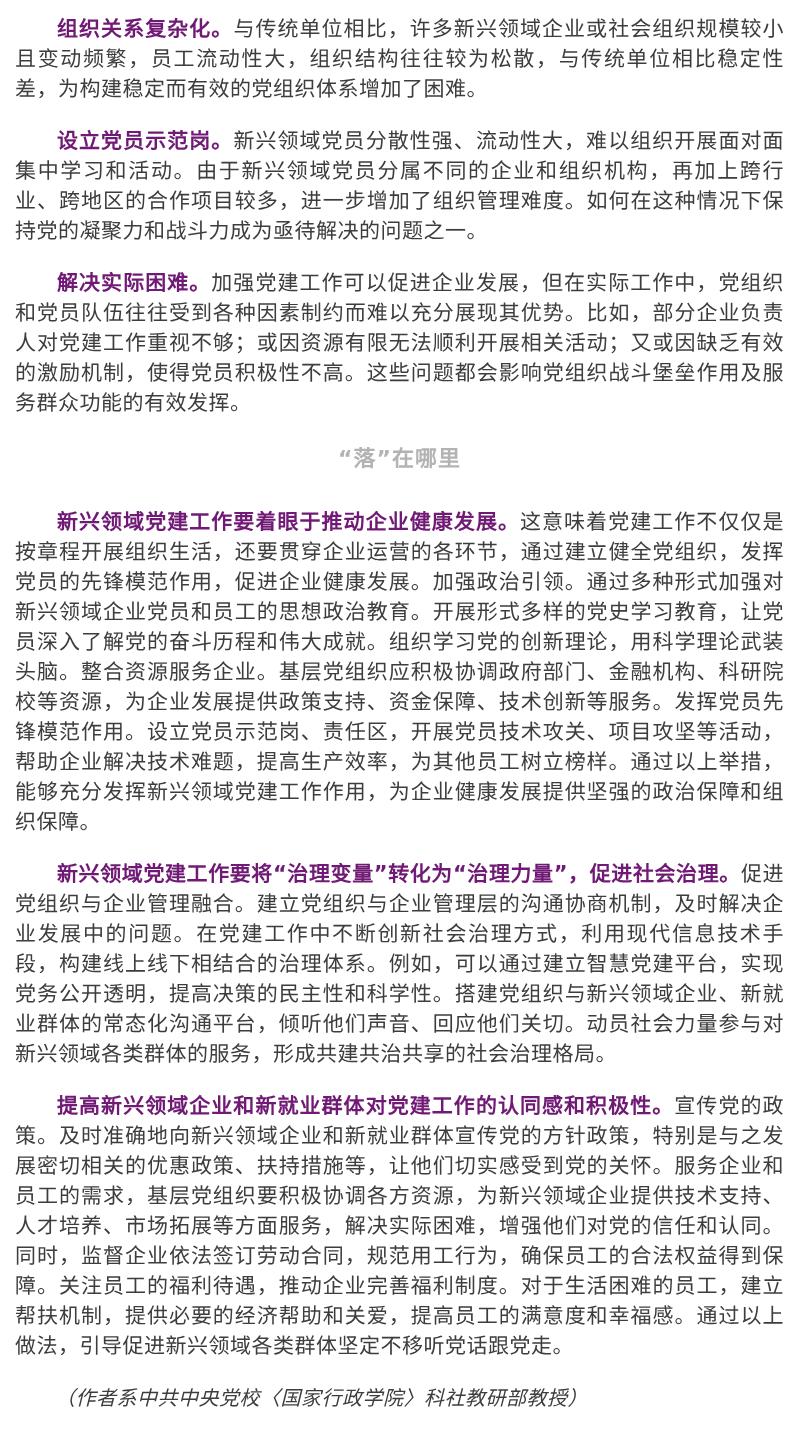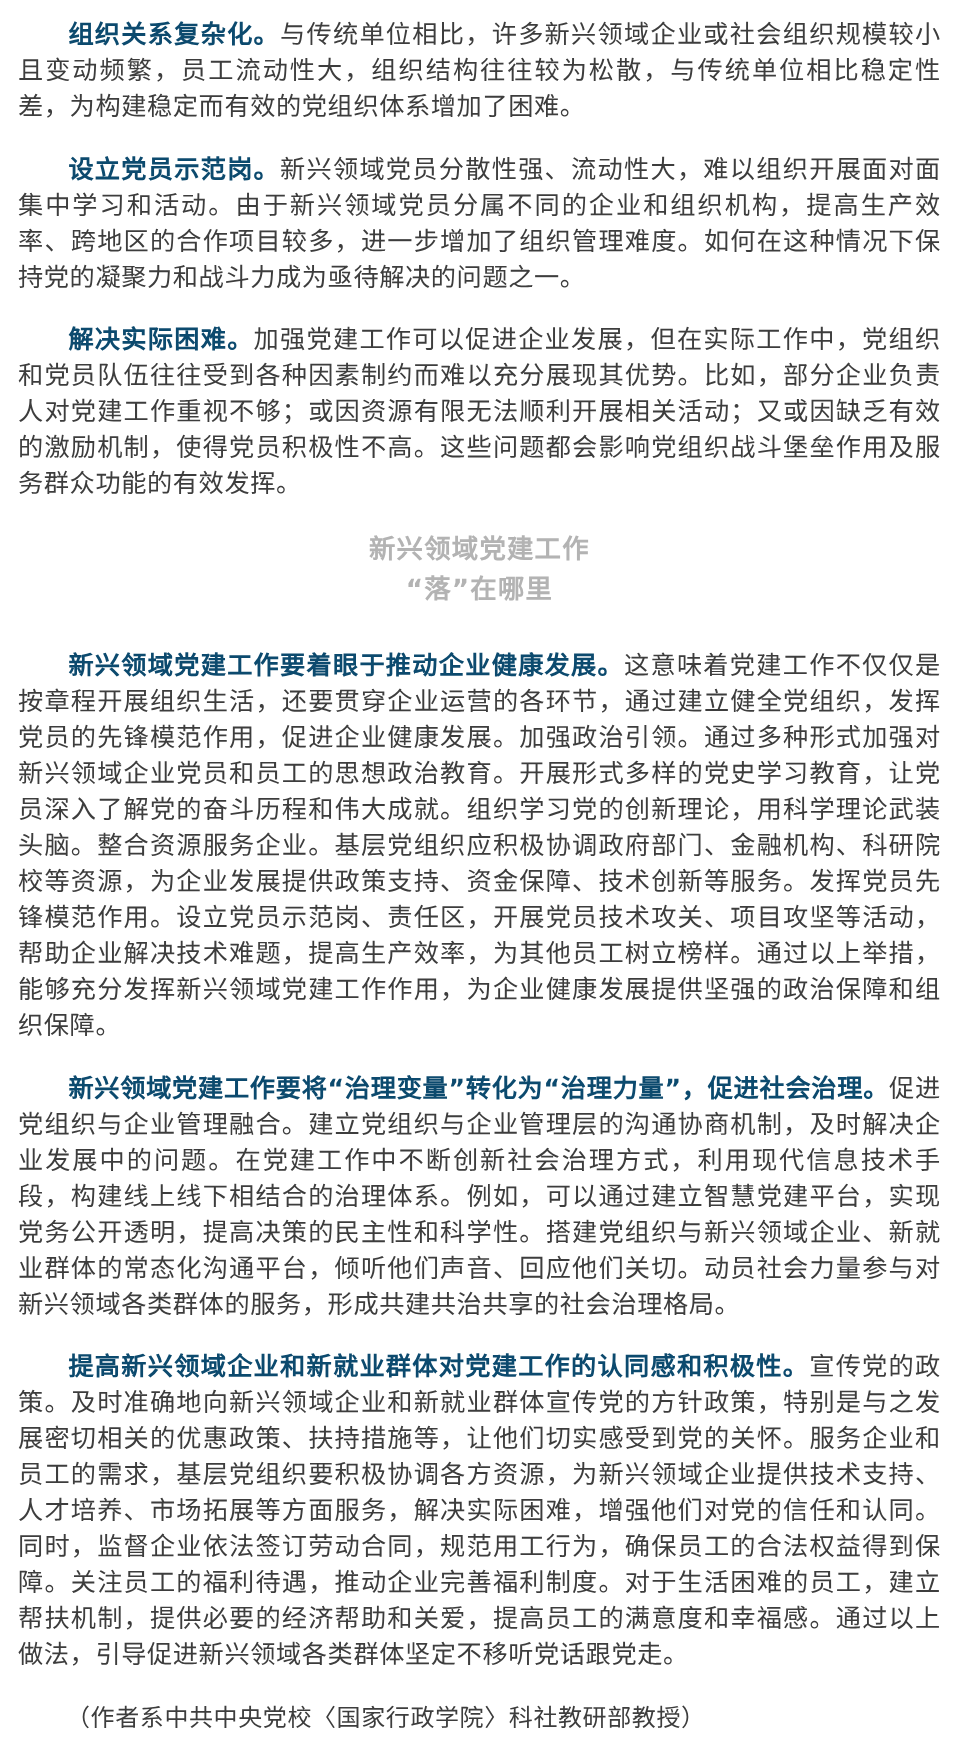--- a/index.html
+++ b/index.html
@@ -27,7 +27,7 @@
   }
   .para .lead {
     font-weight: 700;
-    color: #0c4a6e;
+    color: #701a75;
   }
   .section-heading {
     text-align: center;

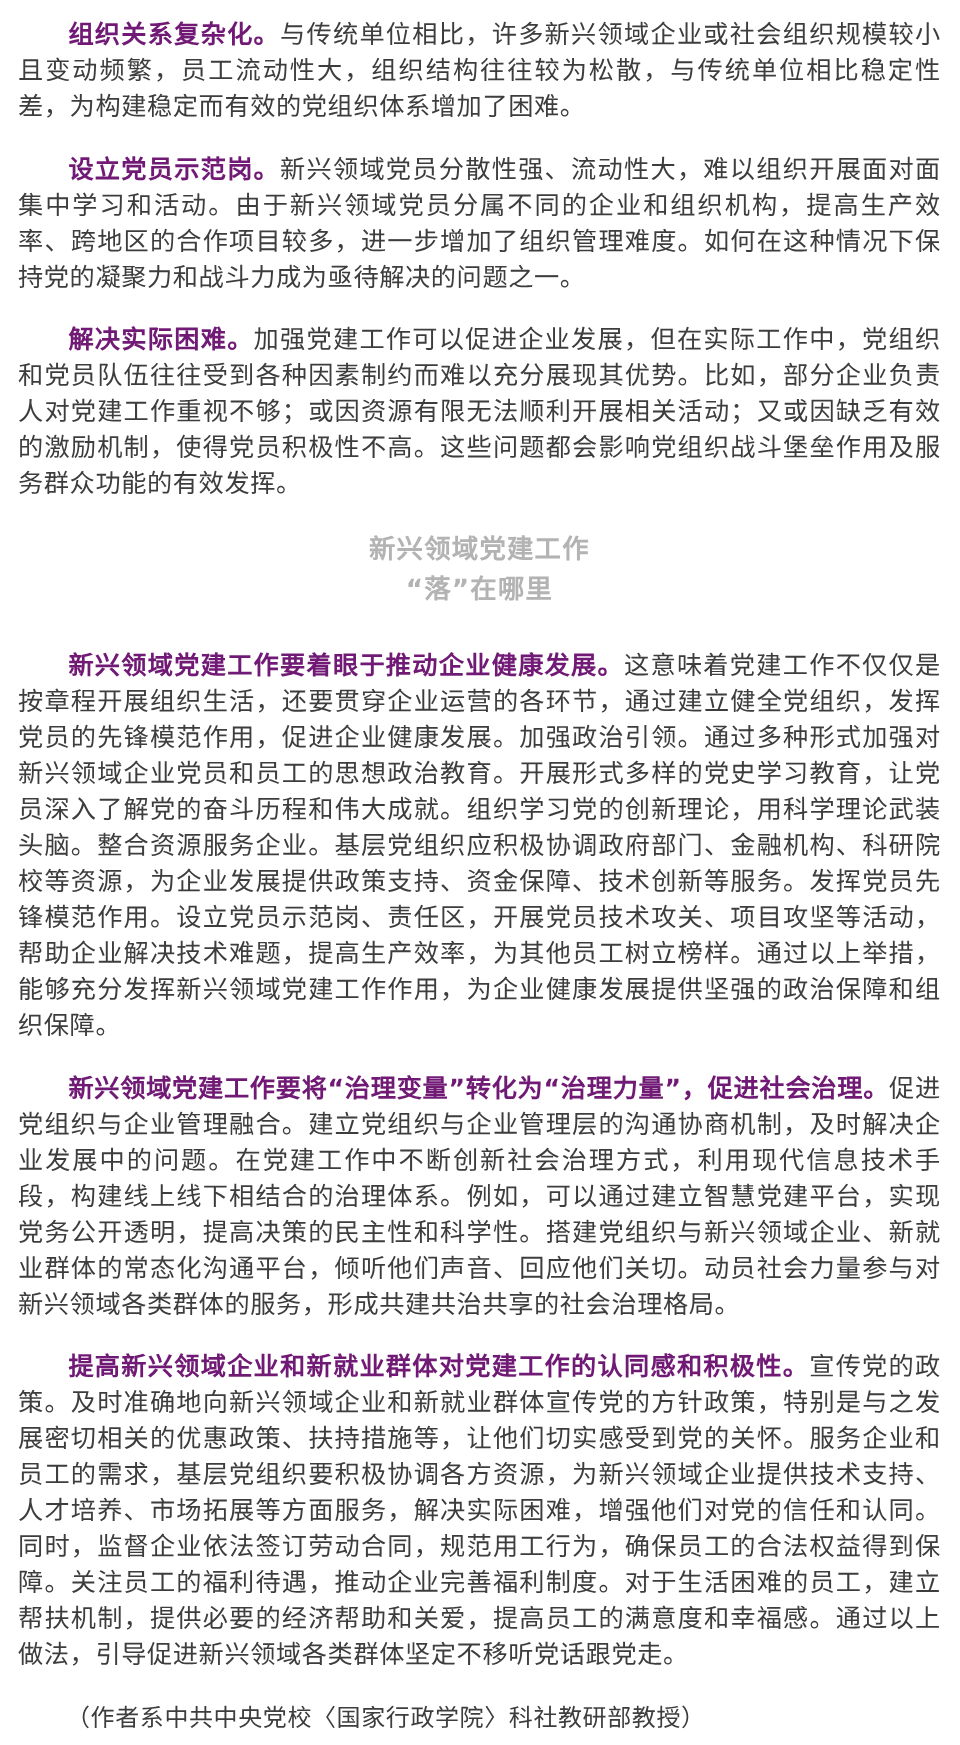--- a/index.html
+++ b/index.html
@@ -56,7 +56,7 @@
 
   <p class="para"><strong class="lead">组织关系复杂化。</strong><span>与传统单位相比，许多新兴领域企业或社会组织规模较小且变动频繁，员工流动性大，组织结构往往较为松散，与传统单位相比稳定性差，为构建稳定而有效的党组织体系增加了困难。</span></p>
 
-  <p class="para"><strong class="lead">设立党员示范岗。</strong><span>新兴领域党员分散性强、流动性大，难以组织开展面对面集中学习和活动。由于新兴领域党员分属不同的企业和组织机构，提高生产效率、跨地区的合作项目较多，进一步增加了组织管理难度。如何在这种情况下保持党的凝聚力和战斗力成为亟待解决的问题之一。</span></p>
+  <p class="para"><strong class="lead">设立党员示范岗。</strong><span>新兴领域党员分散性强、流动性大，难以组织开展面对面集中学习和活动。由于新兴领域党员分属不同的企业和组织机构，再加上跨行业、跨地区的合作项目较多，进一步增加了组织管理难度。如何在这种情况下保持党的凝聚力和战斗力成为亟待解决的问题之一。</span></p>
 
   <p class="para"><strong class="lead">解决实际困难。</strong><span>加强党建工作可以促进企业发展，但在实际工作中，党组织和党员队伍往往受到各种因素制约而难以充分展现其优势。比如，部分企业负责人对党建工作重视不够；或因资源有限无法顺利开展相关活动；又或因缺乏有效的激励机制，使得党员积极性不高。这些问题都会影响党组织战斗堡垒作用及服务群众功能的有效发挥。</span></p>
 

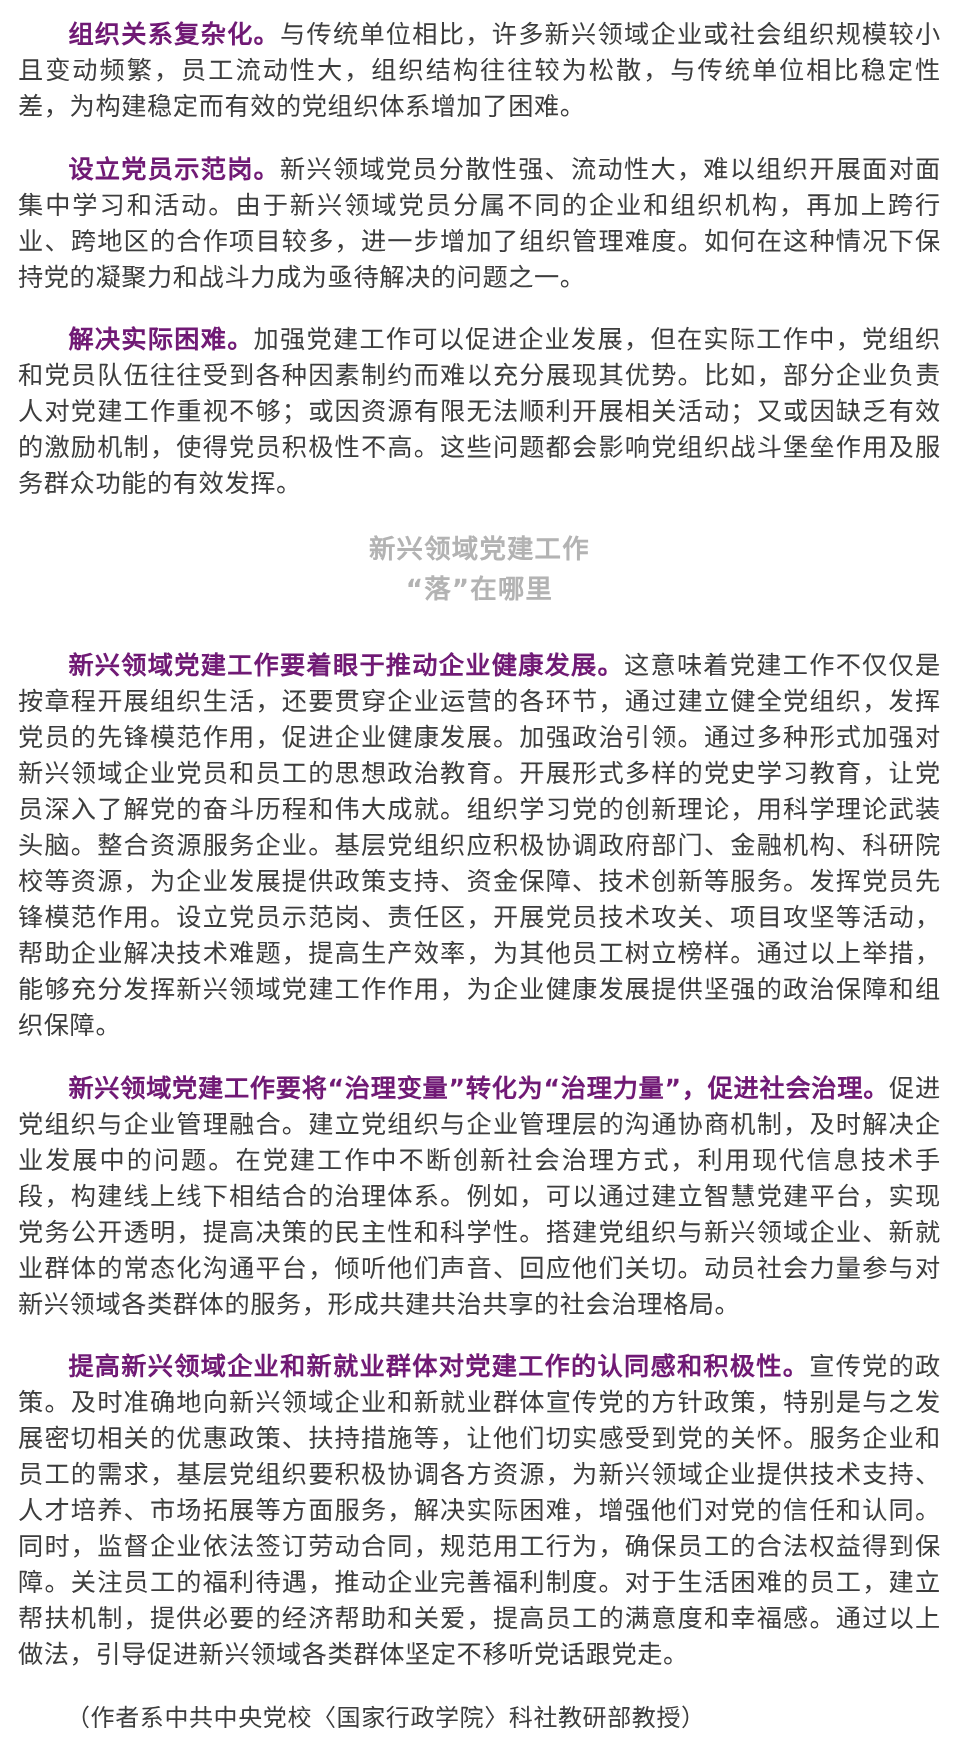--- a/index.html
+++ b/index.html
@@ -61,7 +61,6 @@
   <p class="para"><strong class="lead">解决实际困难。</strong><span>加强党建工作可以促进企业发展，但在实际工作中，党组织和党员队伍往往受到各种因素制约而难以充分展现其优势。比如，部分企业负责人对党建工作重视不够；或因资源有限无法顺利开展相关活动；又或因缺乏有效的激励机制，使得党员积极性不高。这些问题都会影响党组织战斗堡垒作用及服务群众功能的有效发挥。</span></p>
 
   <h2 class="section-heading">
-    <span class="heading-line">新兴领域党建工作</span>
     <span class="heading-line">“落”在哪里</span>
   </h2>
 

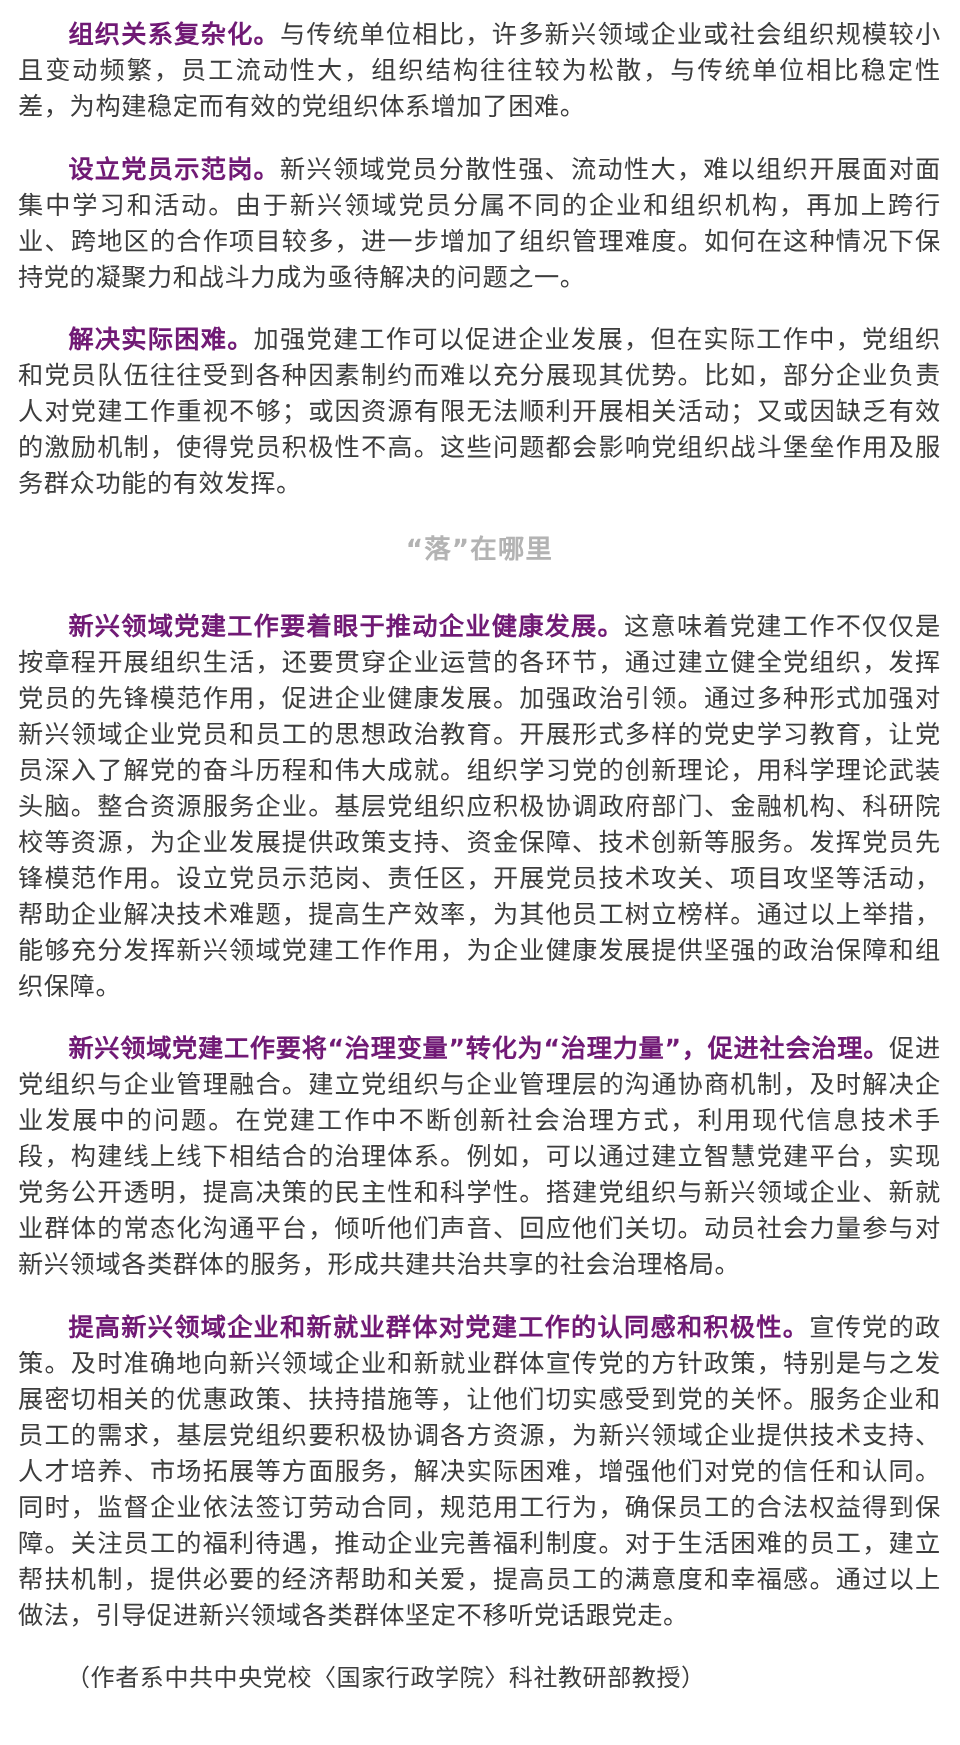--- a/index.html
+++ b/index.html
@@ -47,6 +47,7 @@
     text-indent: 2em;
     margin: 4px 0 8px 0;
     letter-spacing: 0.5px;
+    font-style: italic;
   }
 </style>
 </head>

